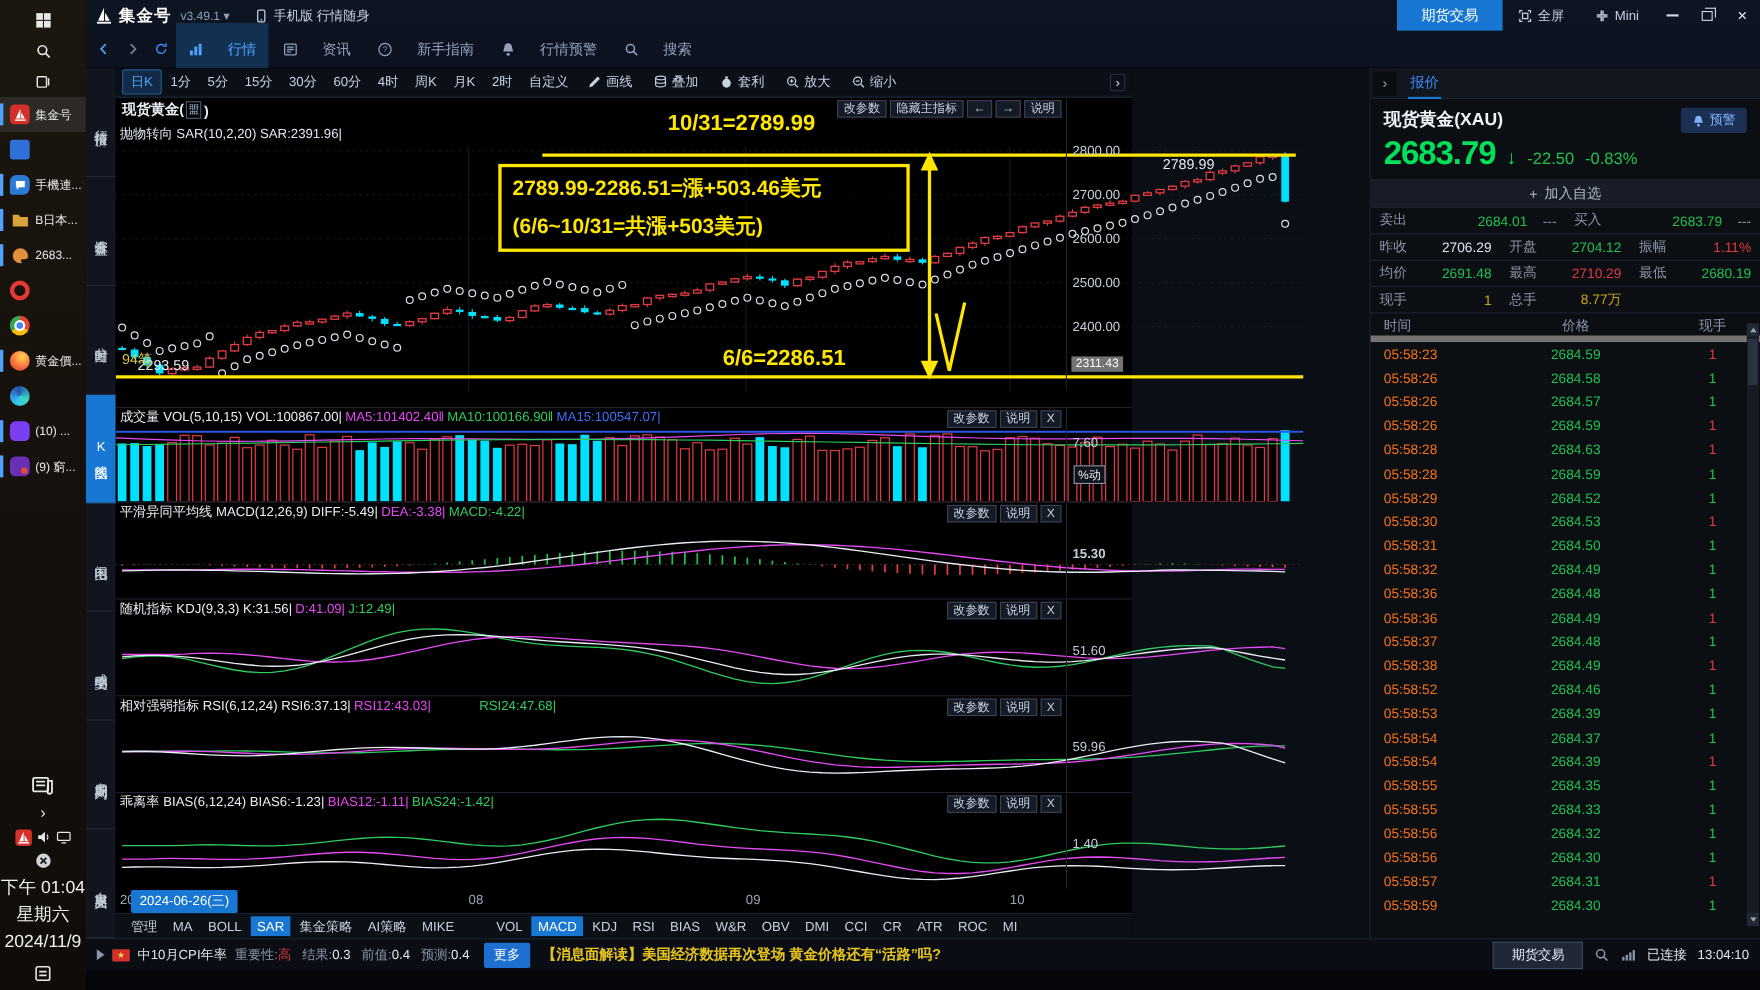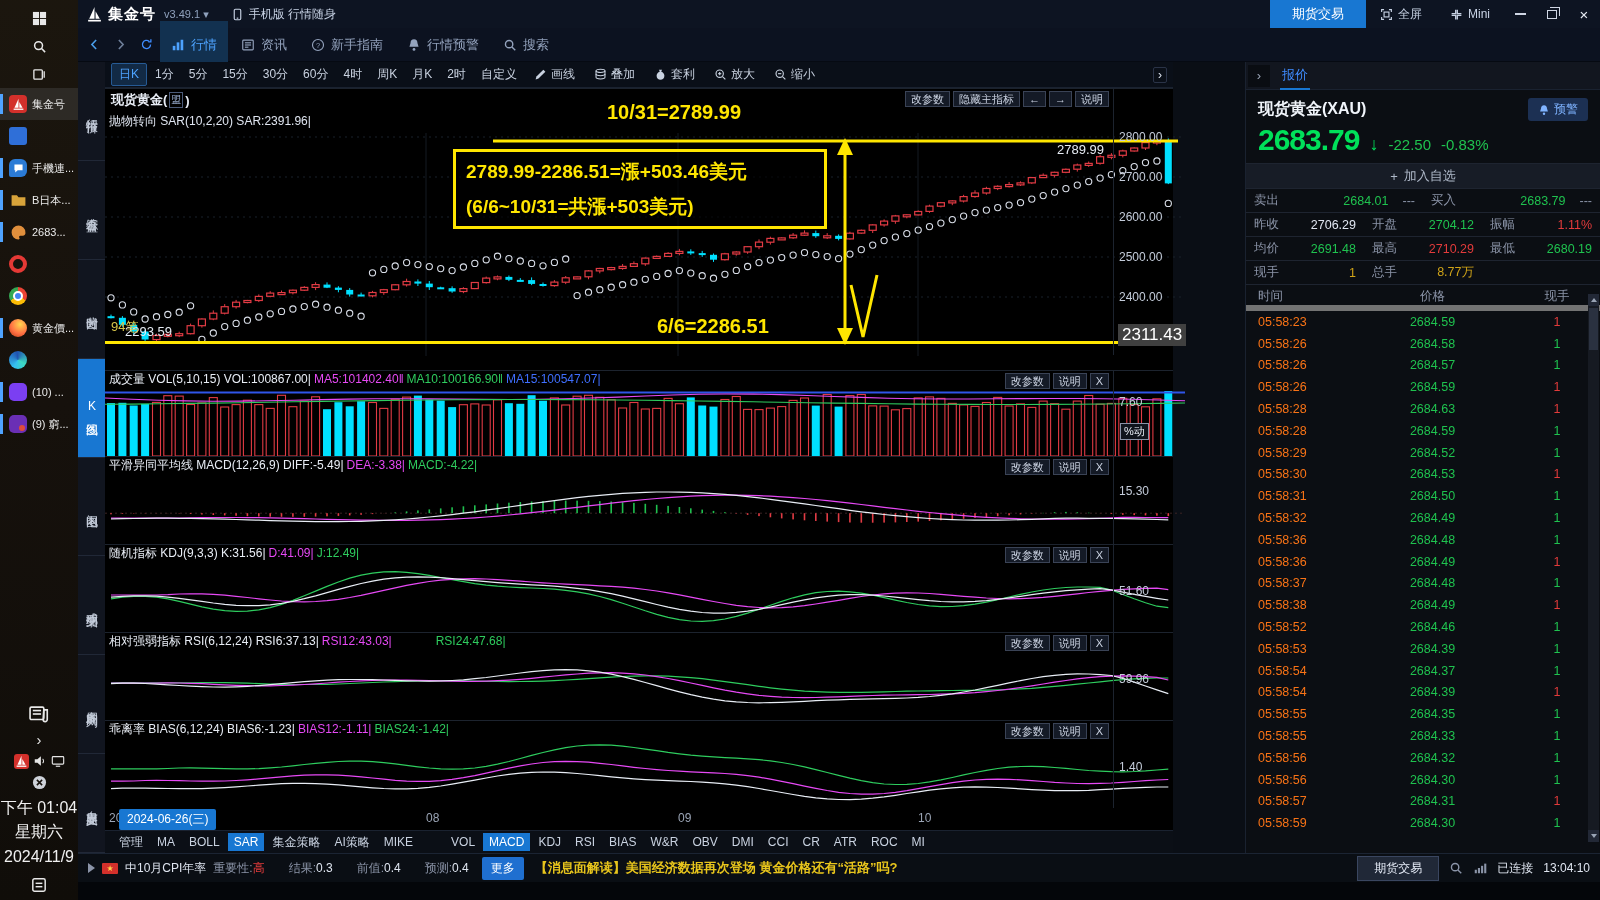--- a/index.html
+++ b/index.html
@@ -60,7 +60,7 @@
 .nav-arrow{width:24px;height:30px;display:flex;align-items:center;justify-content:center;color:#6f7f9a}
 .nav-arrow .icon{width:13px;height:13px}
 .nav-arrow.blue{color:#3f8cff}
-.nav-tab{display:flex;gap:6px;align-items:center;color:#93a2bc;padding:0 11px;height:47px;font-size:13px}
+.nav-tab{display:flex;gap:22px;align-items:center;color:#93a2bc;padding:0 11px;height:47px;font-size:13px}
 .nav-tab .icon{width:14px;height:14px}
 .nav-tab.active{background:#123150;color:#4da3ff}
 

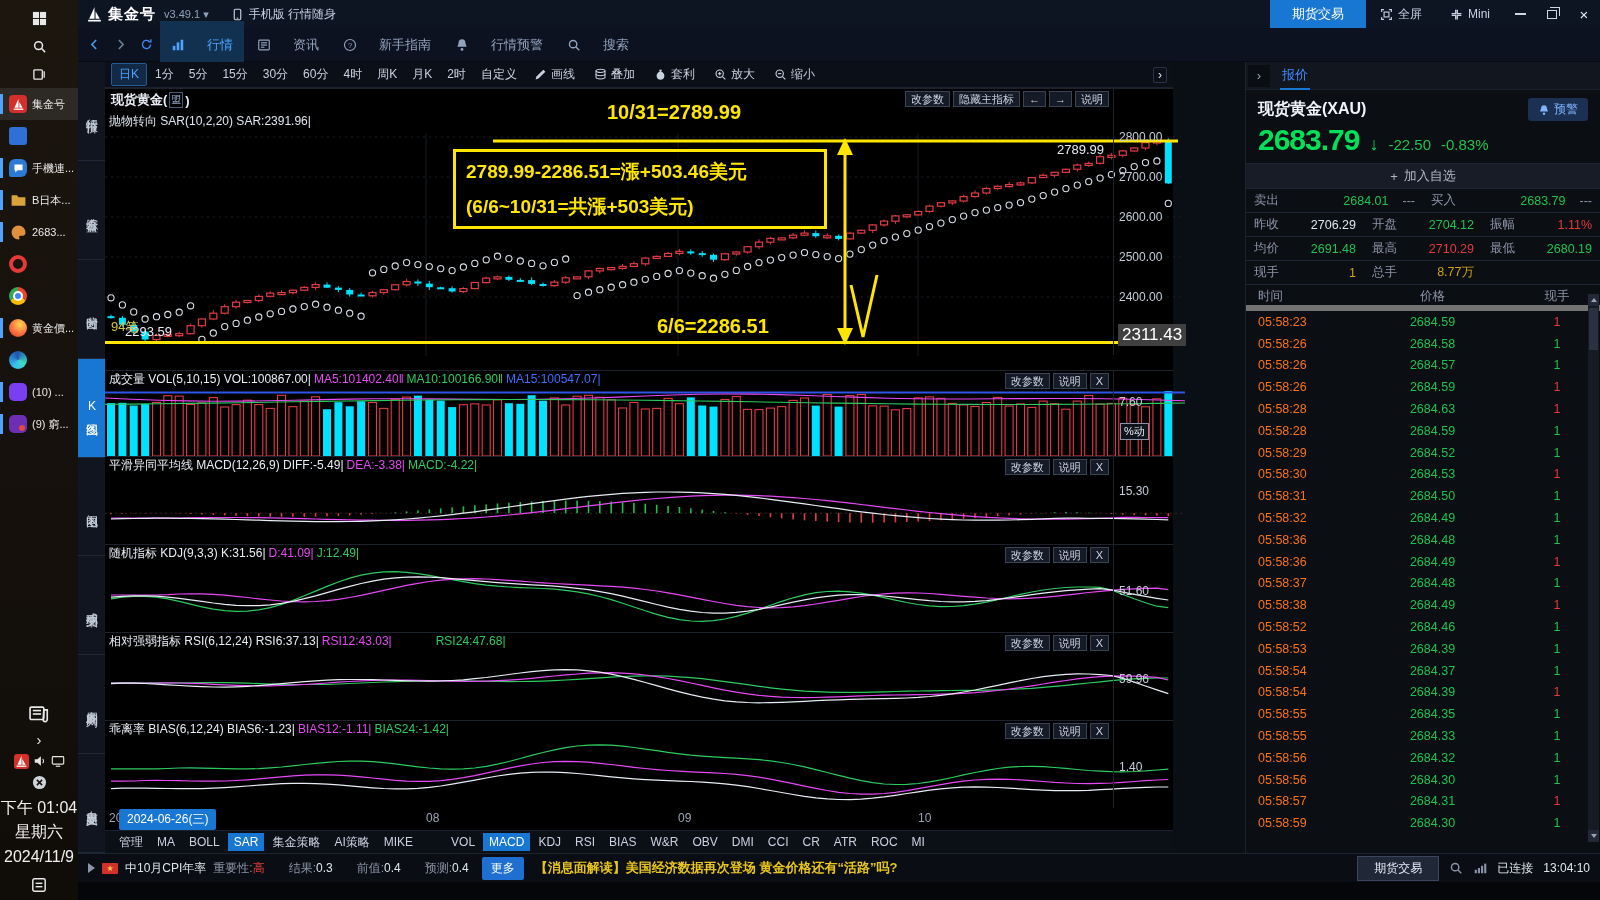--- a/index.html
+++ b/index.html
@@ -68,7 +68,7 @@
 .side-tab{flex:1;writing-mode:vertical-rl;text-orientation:upright;display:flex;align-items:center;justify-content:center;color:#c5cddb;font-size:12px;letter-spacing:1px;border-bottom:1px solid #212837}
 .side-tab.active{background:#1877d2;color:#fff}
 
-.chartcol{position:absolute;left:27px;top:62px;width:1068px;height:791px;background:#000}
+.chartcol{position:absolute;left:27px;top:62px;width:924px;height:791px;background:#000}
 .periodbar{position:absolute;top:0;left:0;right:0;height:26px;display:flex;align-items:center;gap:1px;padding-left:6px;background:#0a0f18;border-bottom:1px solid #1a2230;color:#c9d2e0;font-size:12px}
 .p-item{padding:2px 7px}
 .p-item.active{color:#4da3ff;background:#122a45;border:1px solid #265a94;border-radius:2px}

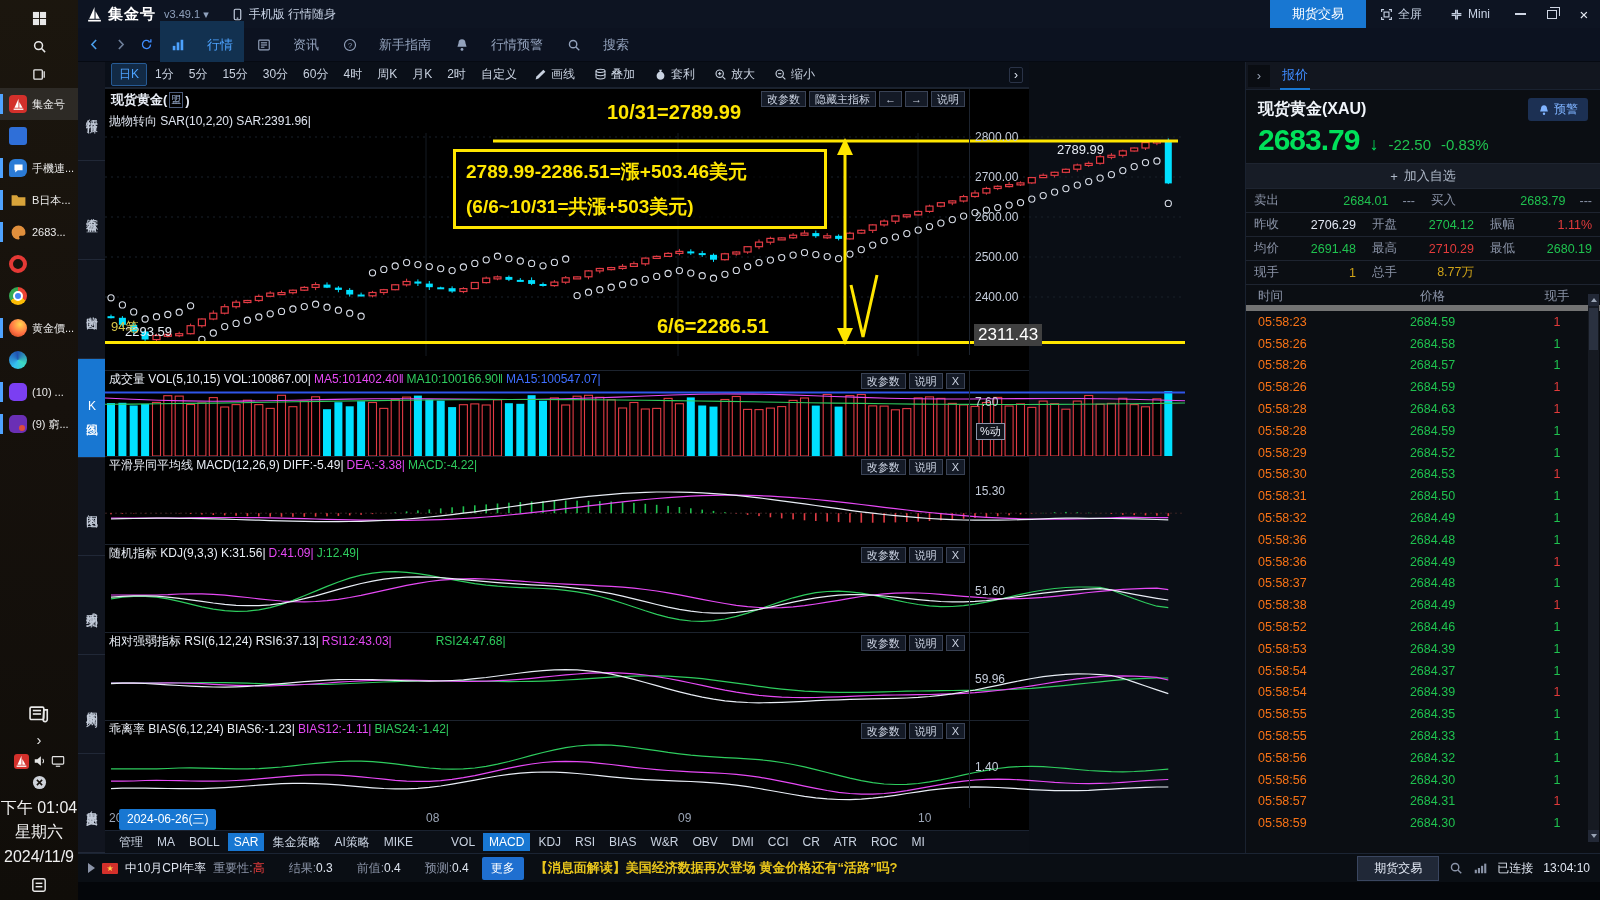--- a/index.html
+++ b/index.html
@@ -80,7 +80,7 @@
 .chip{border:1px solid #3a4356;background:#141a26;color:#cdd5e4;font-size:11px;padding:0 5px;height:16px;line-height:15px}
 .paxis{position:absolute;right:0;top:0;bottom:0;width:60px;border-left:1px solid #1c232e;color:#c4ccda;font-size:12px}
 .paxis .lab{position:absolute;left:5px;white-space:nowrap}
-.paxis .badge{position:absolute;left:4px;background:#404040;color:#fff;padding:1px 4px;font-size:17px}
+.paxis .badge{position:absolute;left:4px;background:#737373;color:#fff;padding:1px 4px;font-size:11px}
 .paxis .fbadge{position:absolute;left:6px;border:1px solid #8a93a8;background:#10141c;color:#e8edf5;padding:0 3px;font-size:11px}
 
 .mainpane{top:26px;height:267px}

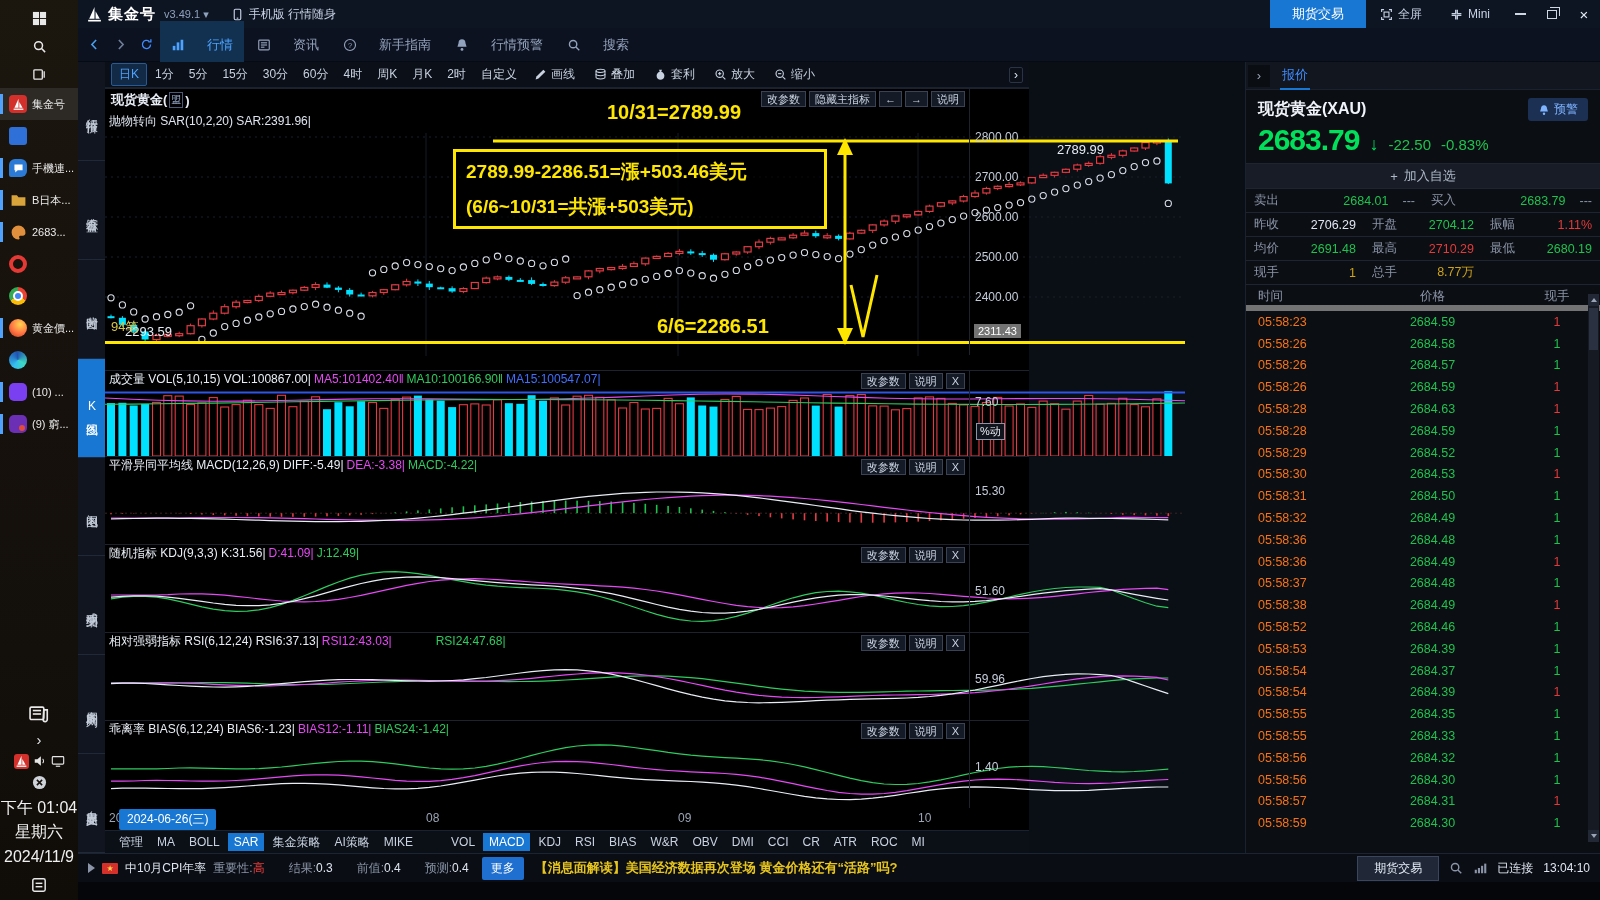--- a/index.html
+++ b/index.html
@@ -1057,7 +1057,7 @@
                 <polyline fill="none" stroke="#e8edf5" stroke-width="1.2" points="6.0,45.0 17.4,44.7 28.7,44.5 40.1,44.3 51.5,44.2 62.8,44.2 74.2,44.3 85.6,44.4 96.9,44.6 108.3,44.9 119.7,45.2 131.1,45.5 142.4,45.8 153.8,46.2 165.2,46.6 176.5,46.9 187.9,47.2 199.3,47.4 210.6,47.6 222.0,47.7 233.4,47.6 244.7,47.5 256.1,47.3 267.5,46.9 278.8,46.4 290.2,45.8 301.6,45.0 312.9,44.1 324.3,43.0 335.7,41.9 347.1,40.6 358.4,39.2 369.8,37.8 381.2,36.2 392.5,34.6 403.9,33.0 415.3,31.3 426.6,29.7 438.0,28.1 449.4,26.6 460.7,25.1 472.1,23.7 483.5,22.4 494.8,21.3 506.2,20.3 517.6,19.4 528.9,18.8 540.3,18.3 551.7,18.0 563.1,18.0 574.4,18.1 585.8,18.4 597.2,18.9 608.5,19.6 619.9,20.4 631.3,21.4 642.6,22.6 654.0,23.9 665.4,25.3 676.7,26.8 688.1,28.3 699.5,29.9 710.8,31.5 722.2,33.1 733.6,34.7 744.9,36.3 756.3,37.8 767.7,39.2 779.1,40.5 790.4,41.7 801.8,42.7 813.2,43.7 824.5,44.5 835.9,45.1 847.3,45.6 858.6,46.0 870.0,46.2 881.4,46.2 892.7,46.2 904.1,46.0 915.5,45.7 926.8,45.4 938.2,44.9 949.6,44.4 960.9,44.1 972.3,44.2 983.7,44.3 995.1,44.4 1006.4,44.5 1017.8,44.7 1029.2,44.9 1040.5,45.1 1051.9,45.5 1063.3,45.9"></polyline>
               </svg></div>
             <div class="paxis">
-              <span class="lab" style="top: 27px;">15.30</span>
+              <span class="lab" style="top: 39px; font-weight: bold;">15.30</span>
             </div>
           </div>
           <div class="pane" style="top: 482px; height: 88px;">

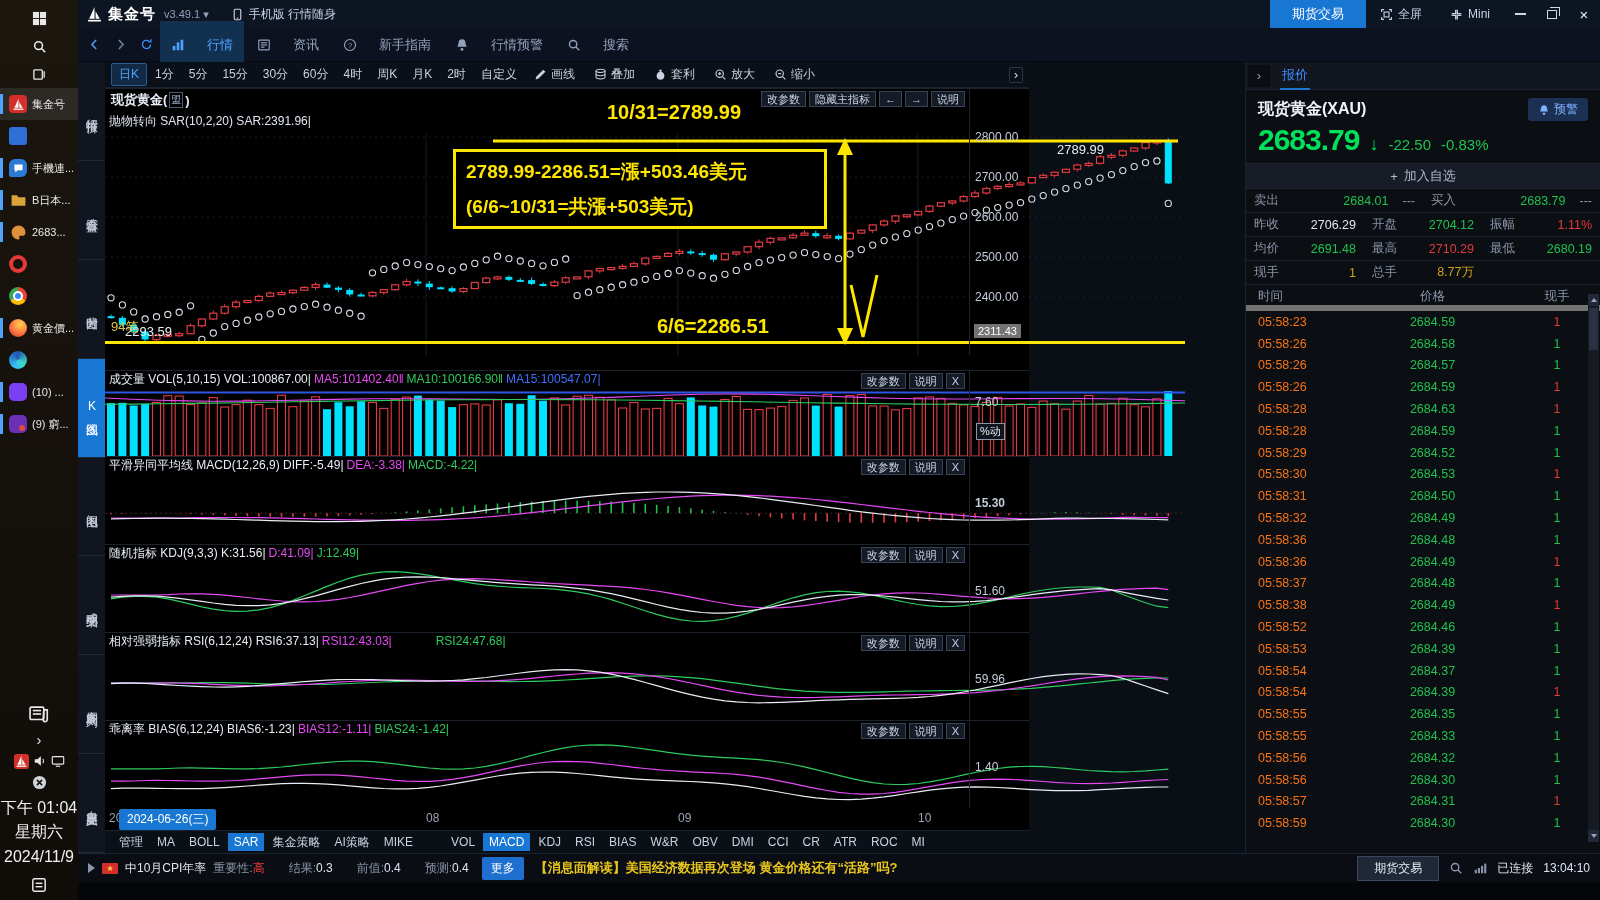--- a/index.html
+++ b/index.html
@@ -1379,7 +1379,7 @@
       <span class="nb-play"></span>
       <span class="nb-flag">★</span>
       <span>中10月CPI年率</span>
-      <span id="nb-pairs" style="display:flex;gap:24px">
+      <span id="nb-pairs" style="display:flex;gap:10px">
           <span class="nb-seg"><span class="lab">重要性:</span><span class="hot">高</span></span>
           <span class="nb-seg"><span class="lab">结果:</span><span class="val">0.3</span></span>
           <span class="nb-seg"><span class="lab">前值:</span><span class="val">0.4</span></span>

